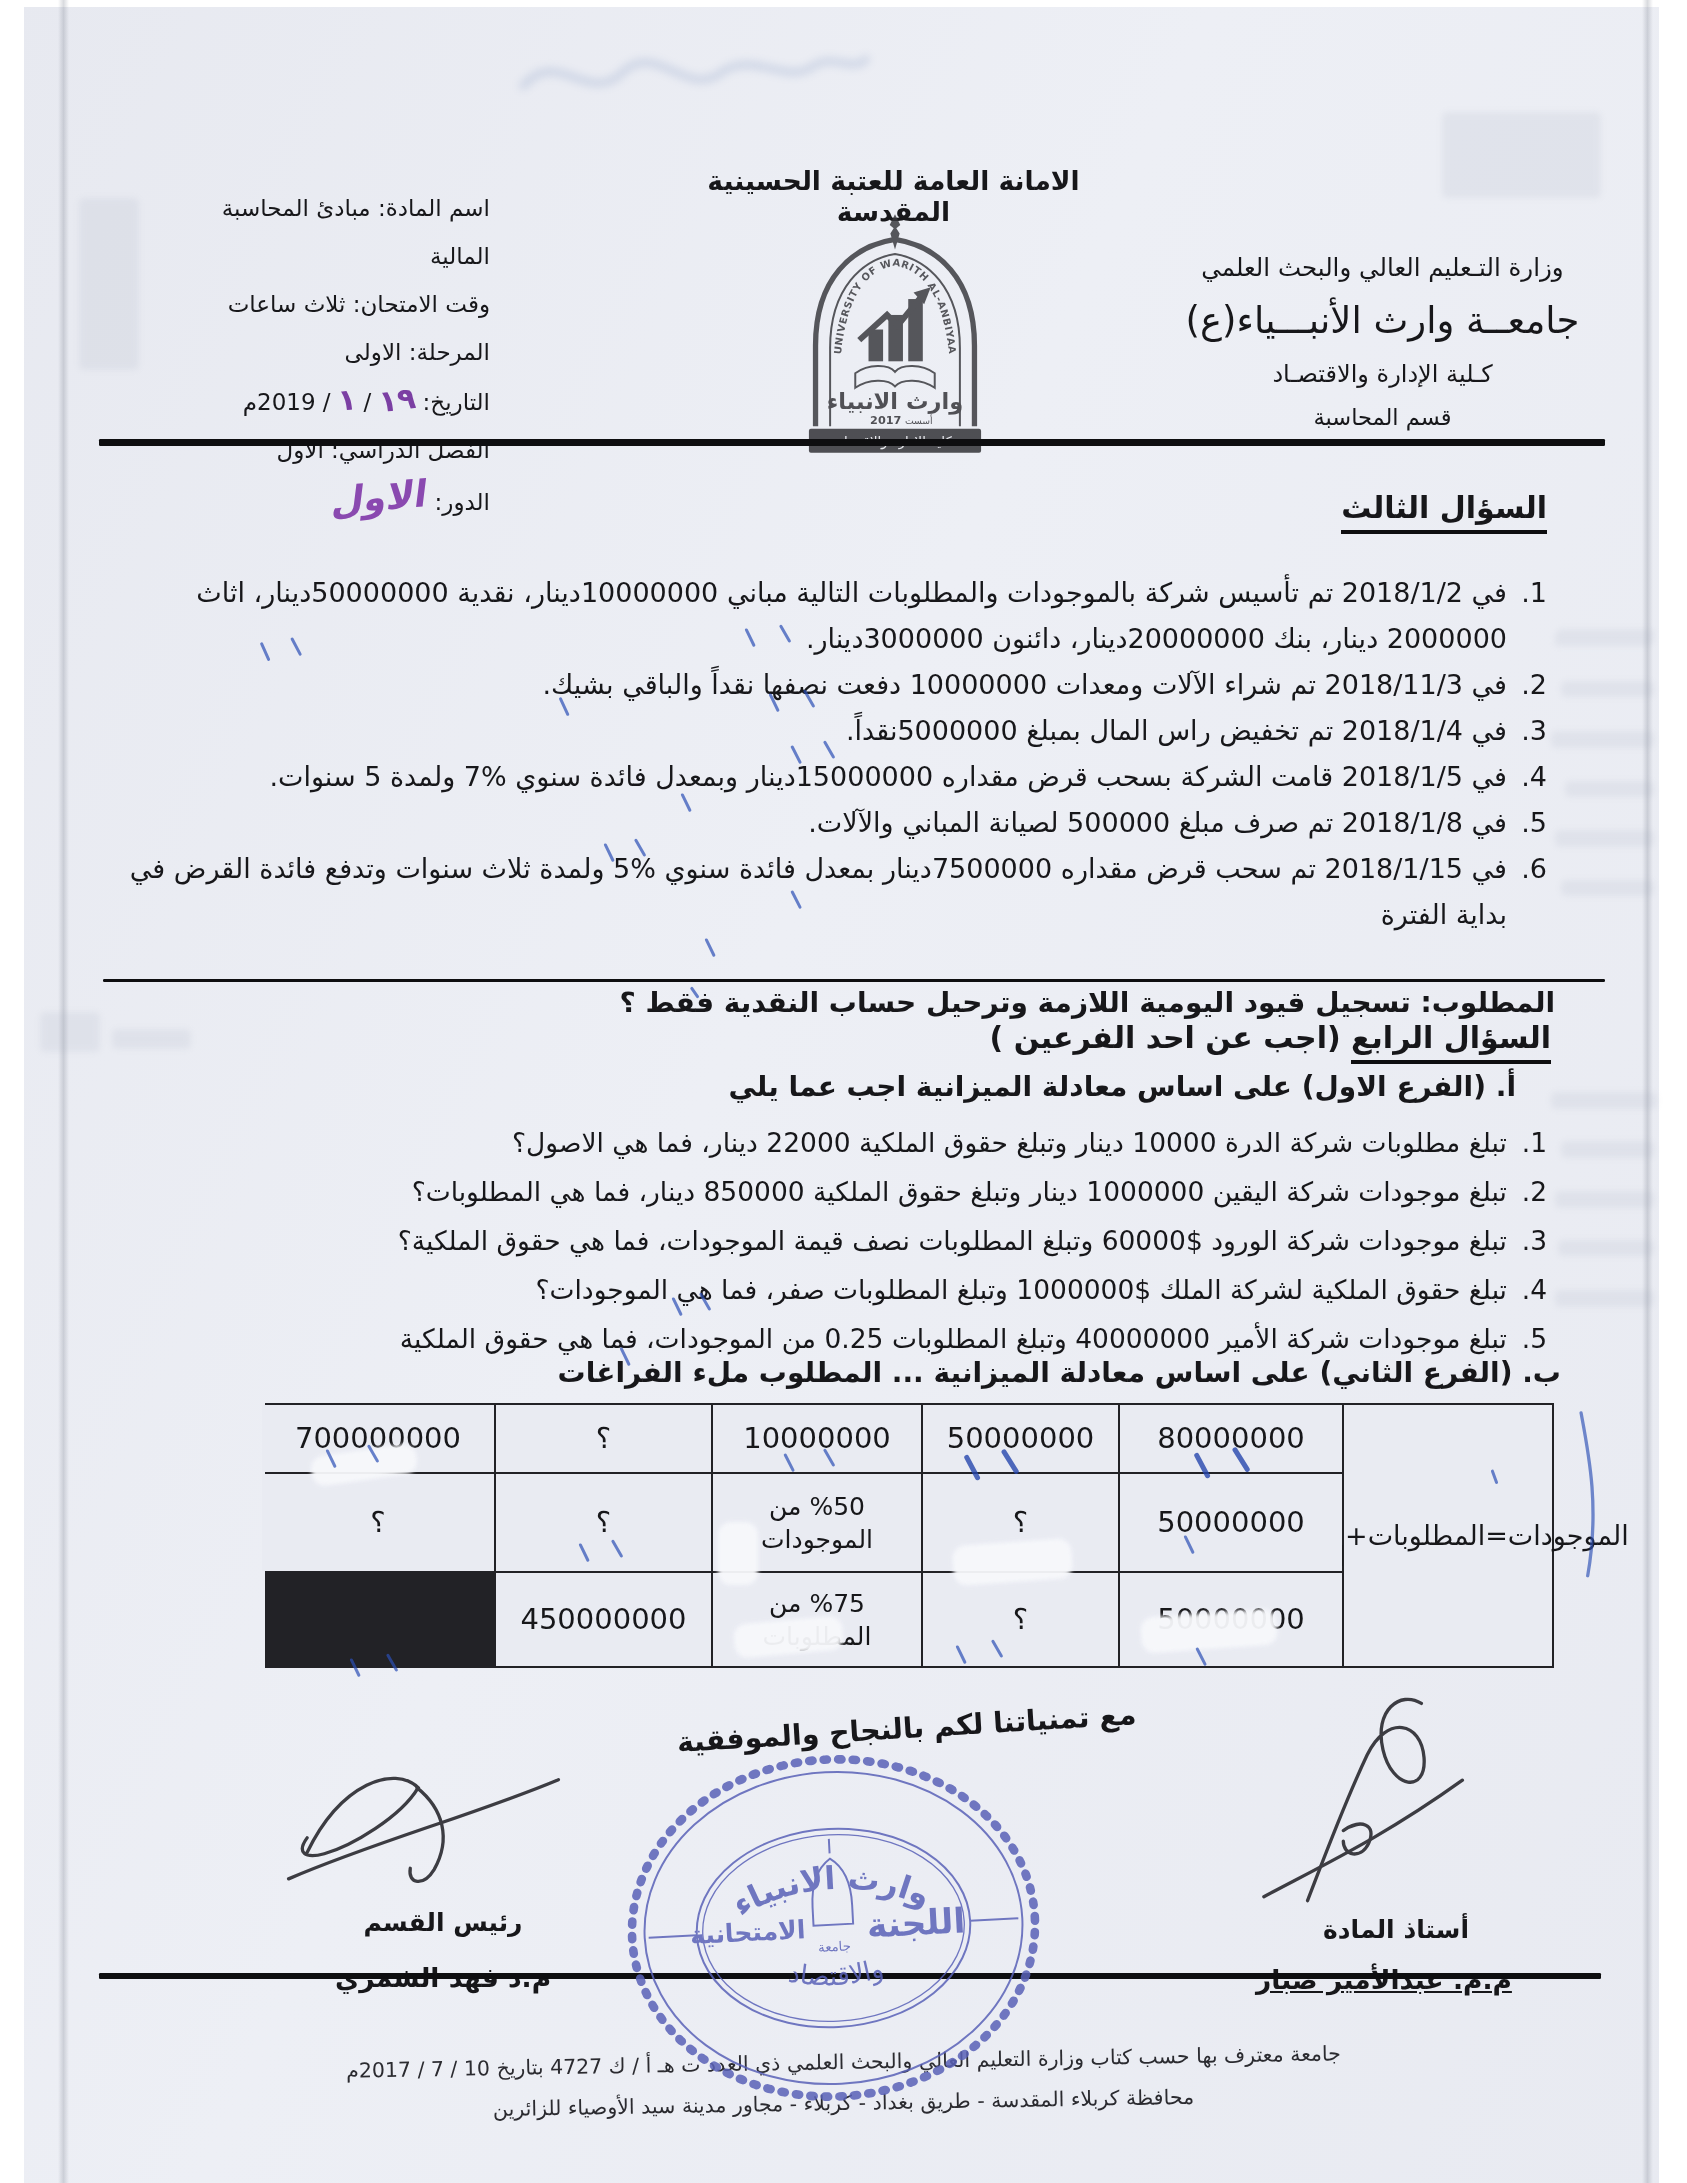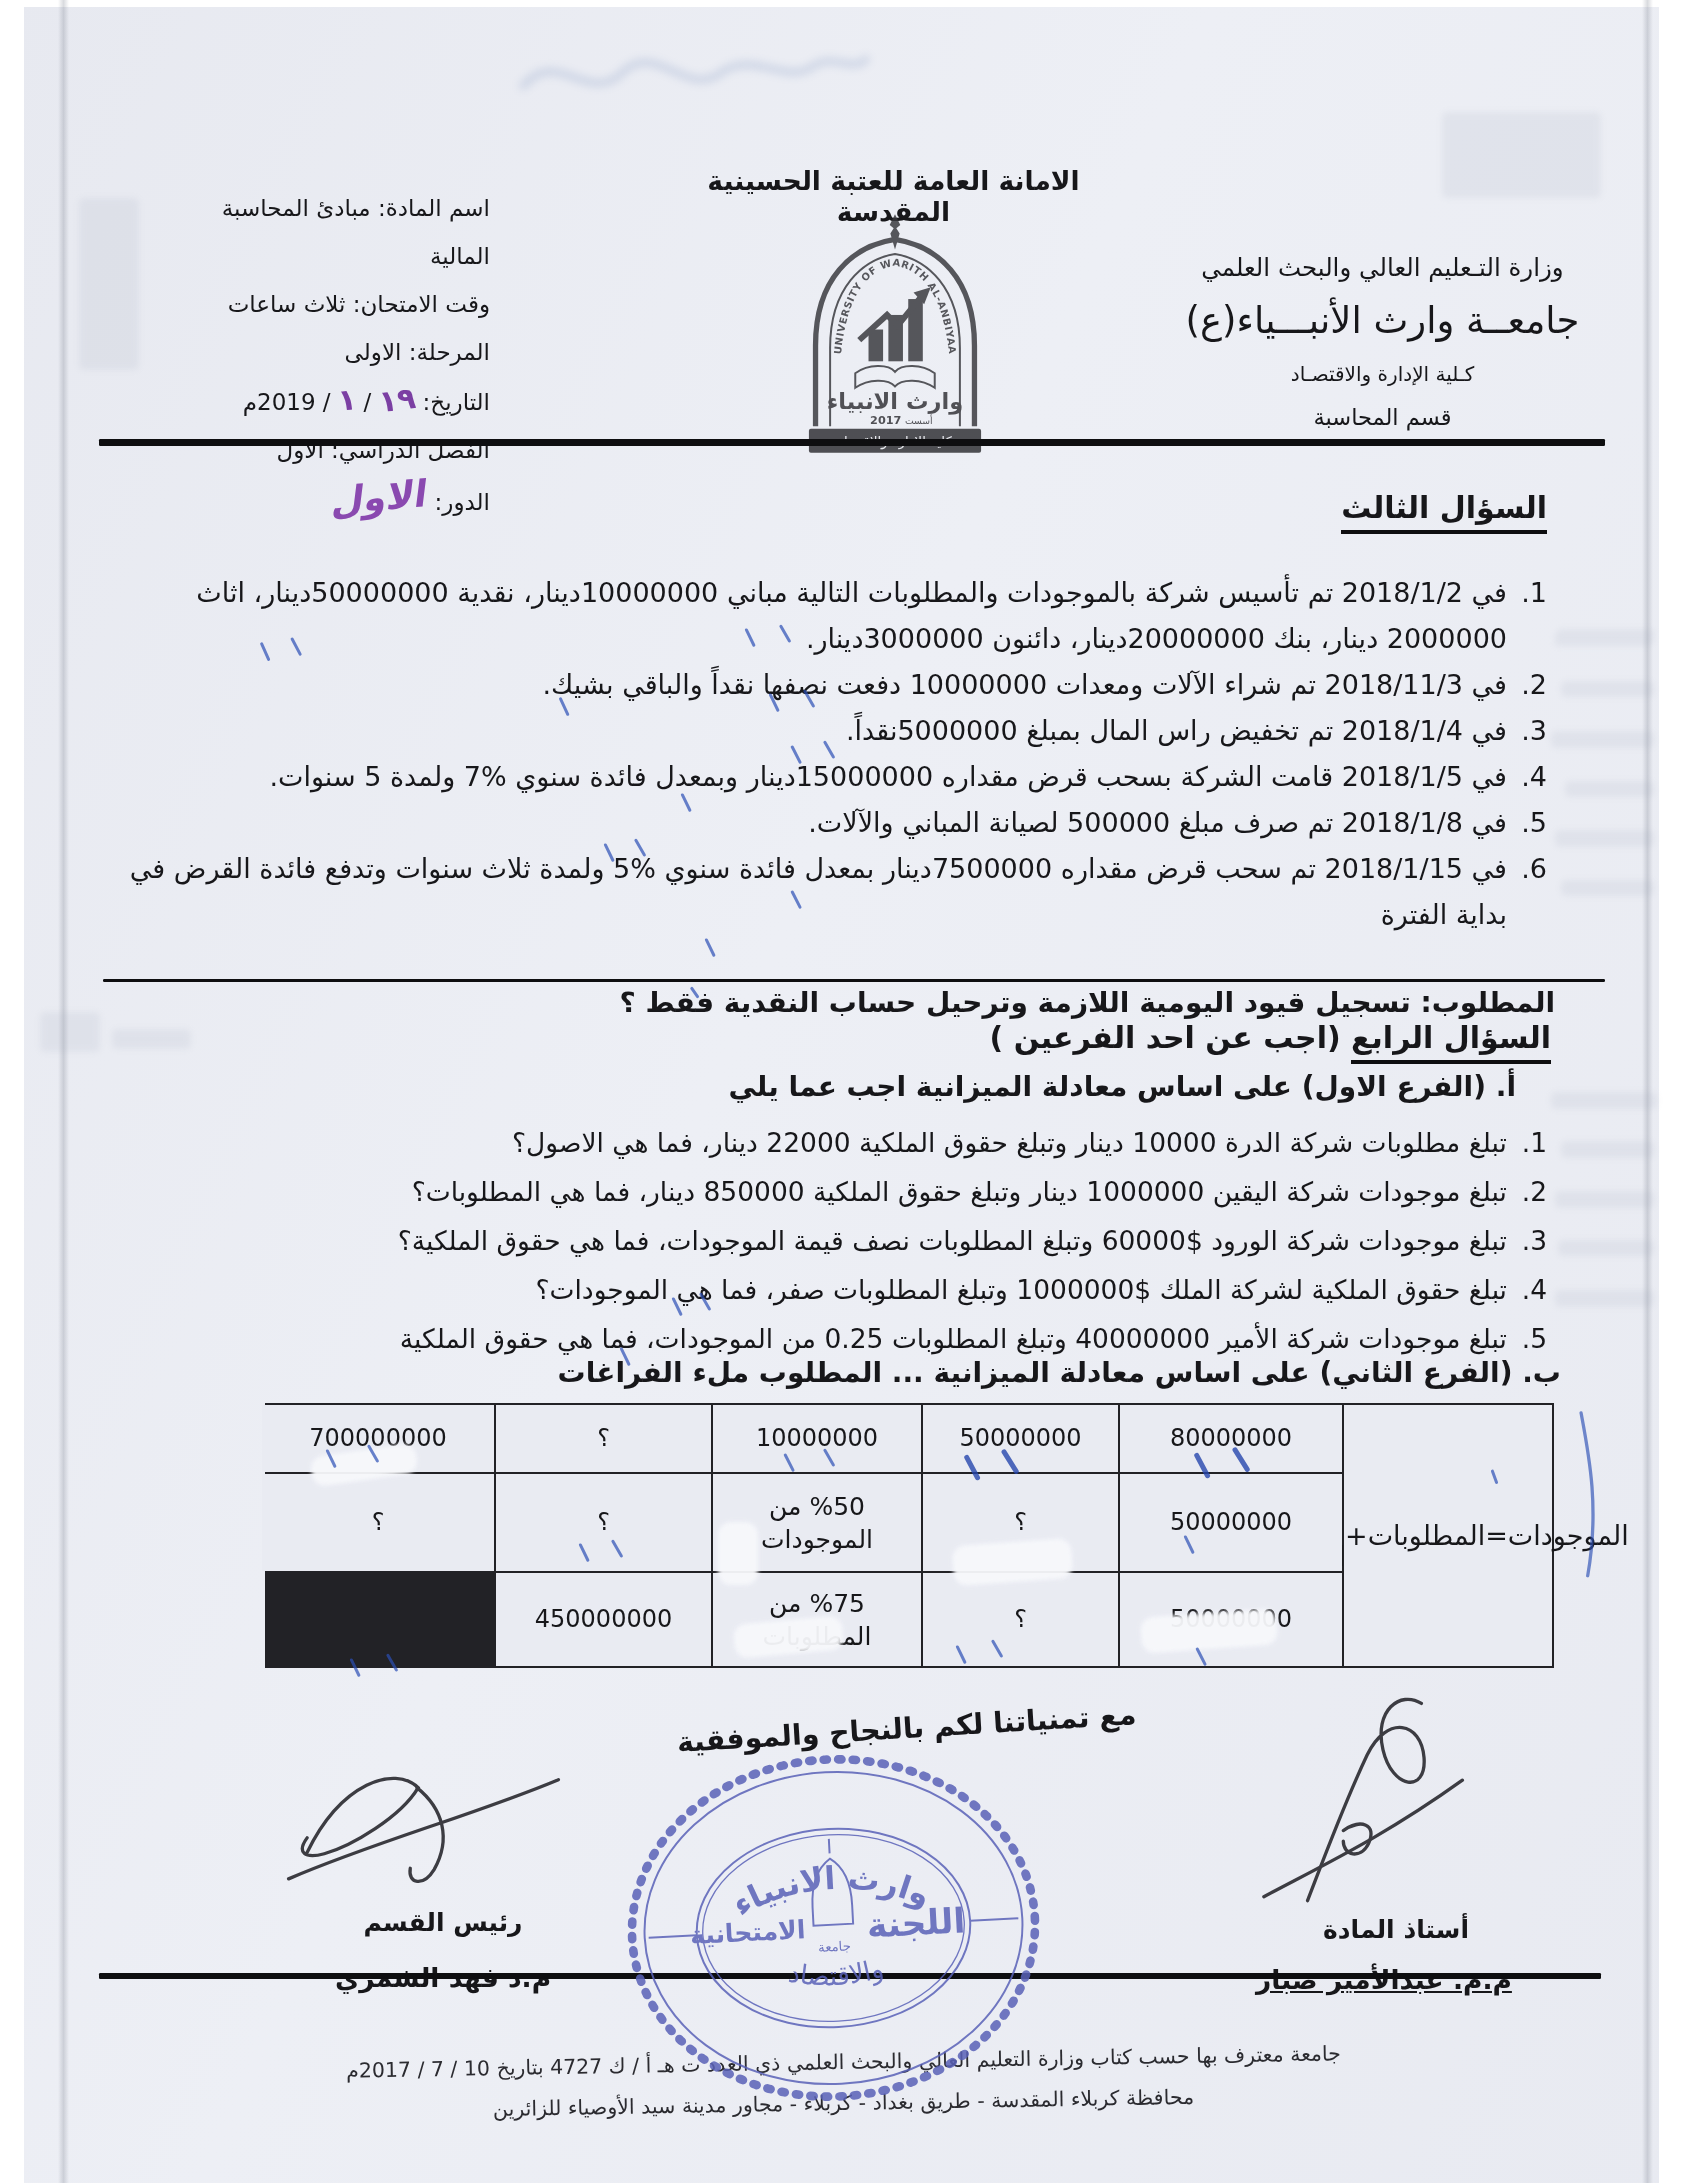--- a/index.html
+++ b/index.html
@@ -16,7 +16,7 @@
   .ministry{position:absolute;left:1151px;top:246px;width:463px;text-align:center;direction:rtl;}
   .ministry .l0{font-size:24.5px;line-height:44px;}
   .ministry .l1{font-size:37px;line-height:61px;font-weight:normal;}
-  .ministry .l2{font-size:20px;line-height:46px;}
+  .ministry .l2{font-size:24px;line-height:46px;}
   .ministry .l3{font-size:22.5px;line-height:40px;}
   .amana{position:absolute;left:662px;top:165px;width:463px;text-align:center;
          font-size:26.5px;font-weight:bold;direction:rtl;}

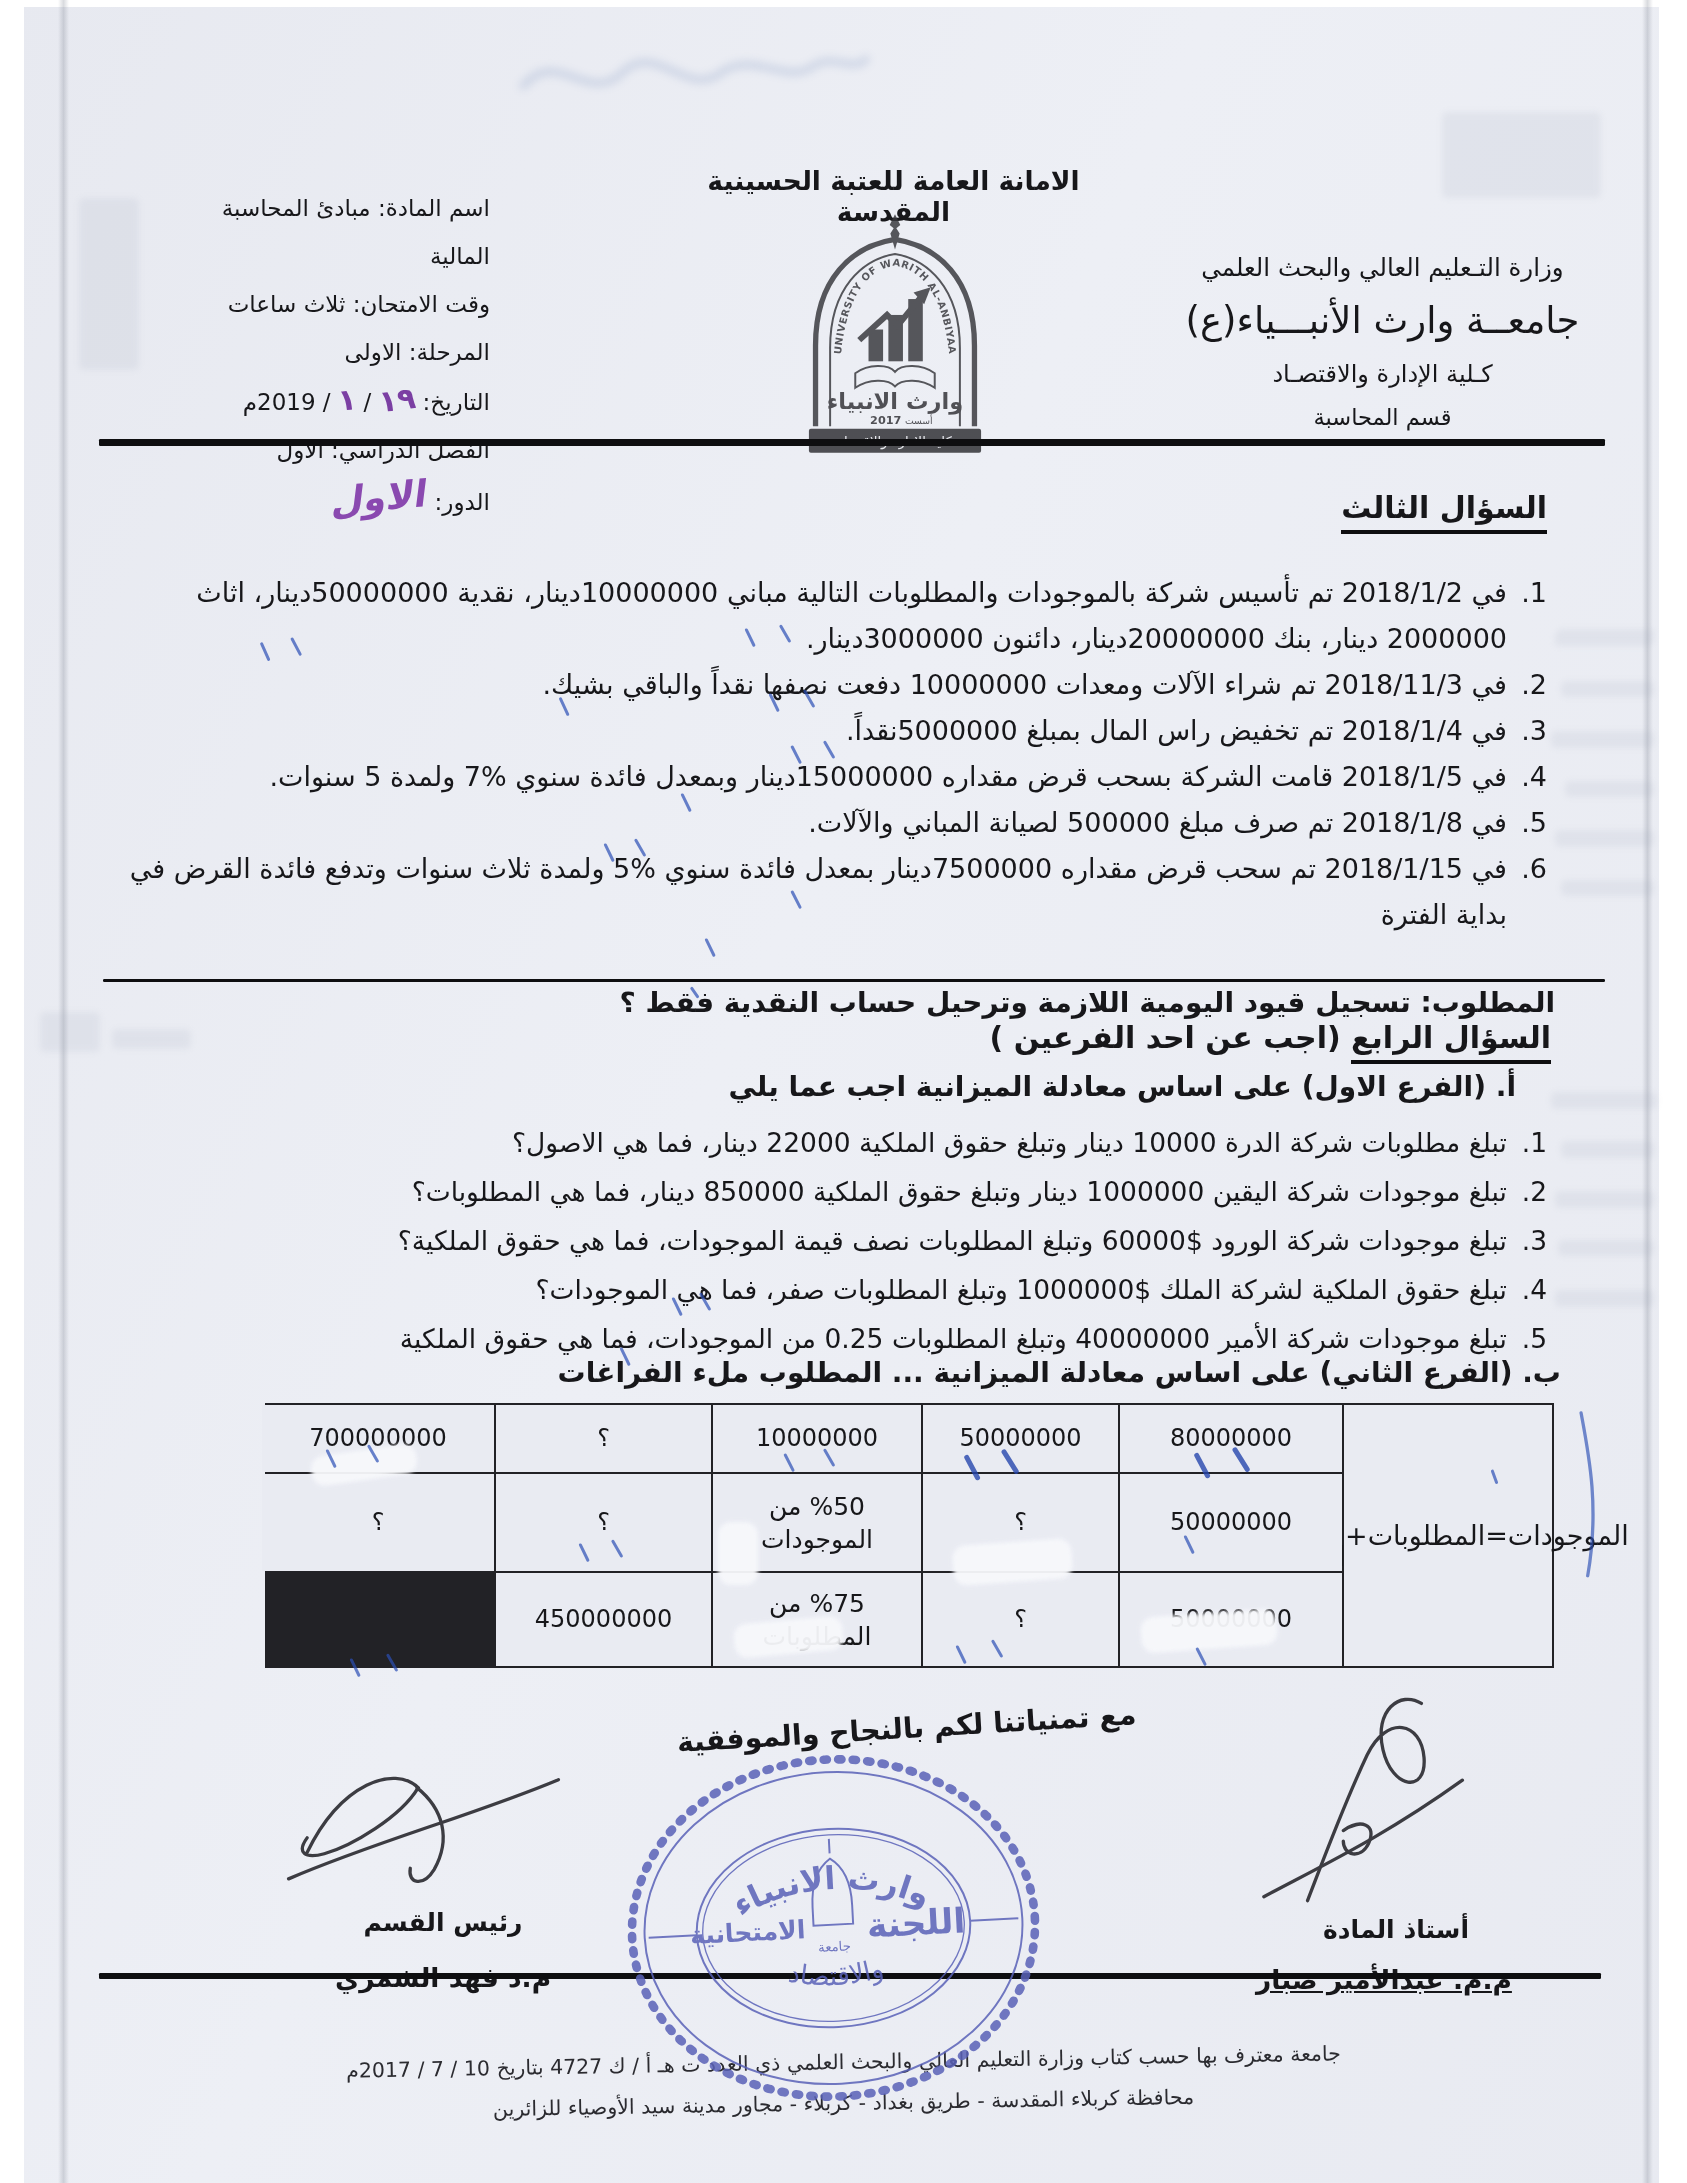--- a/index.html
+++ b/index.html
@@ -42,7 +42,7 @@
           grid-template-rows:67px 97px 93px;background:#222226;gap:2px;
           border:2.6px solid #222226;}
   .cell{background:#e9ebf2;display:flex;align-items:center;justify-content:center;
-        font-size:24px;text-align:center;line-height:33px;padding:2.6px;}
+        font-size:29px;text-align:center;line-height:33px;padding:2.6px;}
   .lblcell{grid-row:1 / span 3;grid-column:1;flex-direction:row;font-size:27px;line-height:41px;}
 
   

